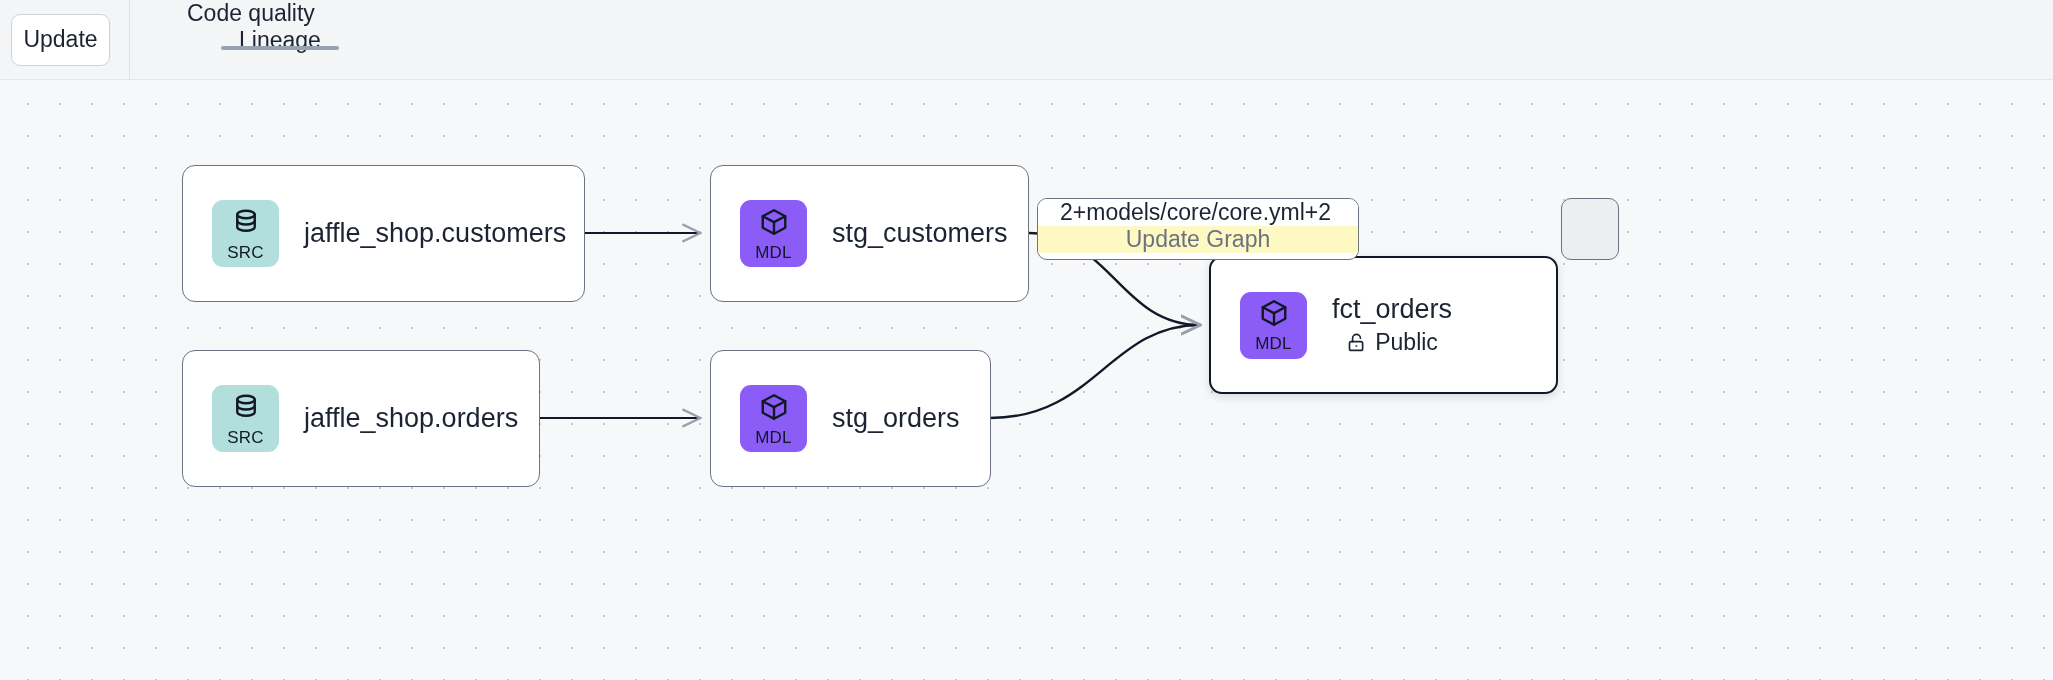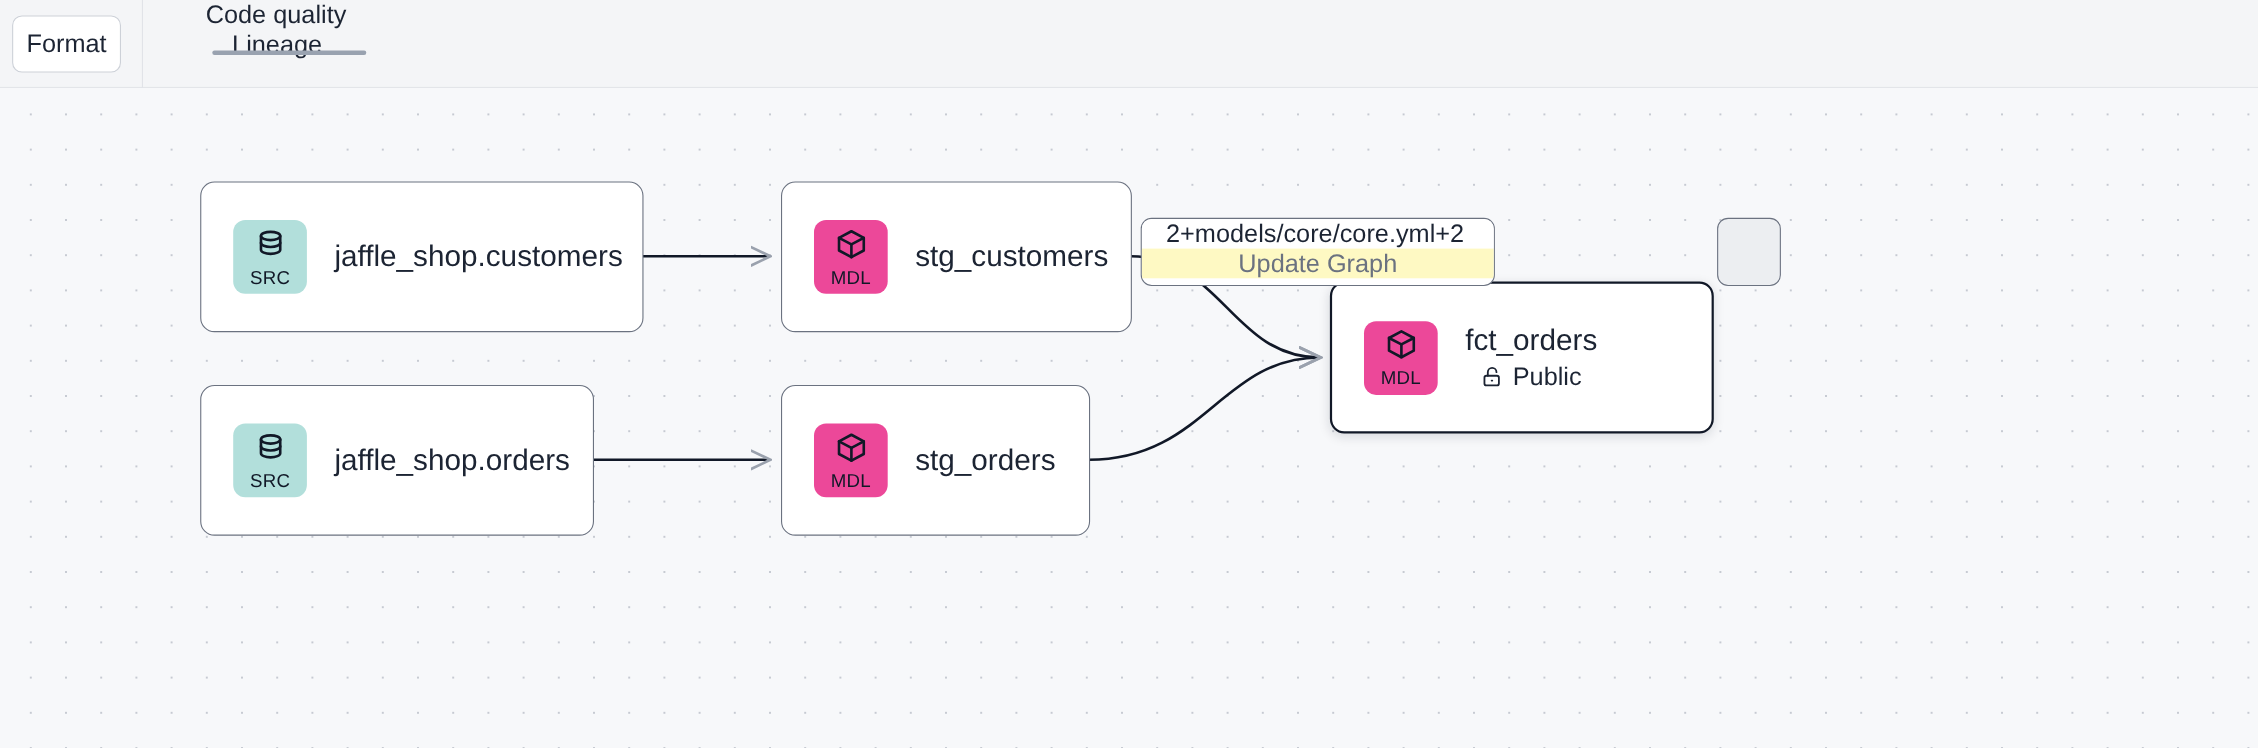--- a/index.html
+++ b/index.html
@@ -147,7 +147,7 @@
 <div id="app">
 
   <div class="toolbar">
-    <div class="format-btn">Format</div>
+    <div class="format-btn">Update</div>
     <div class="tb-divider"></div>
     <div class="tabs">
       <div class="tab">Code quality</div>

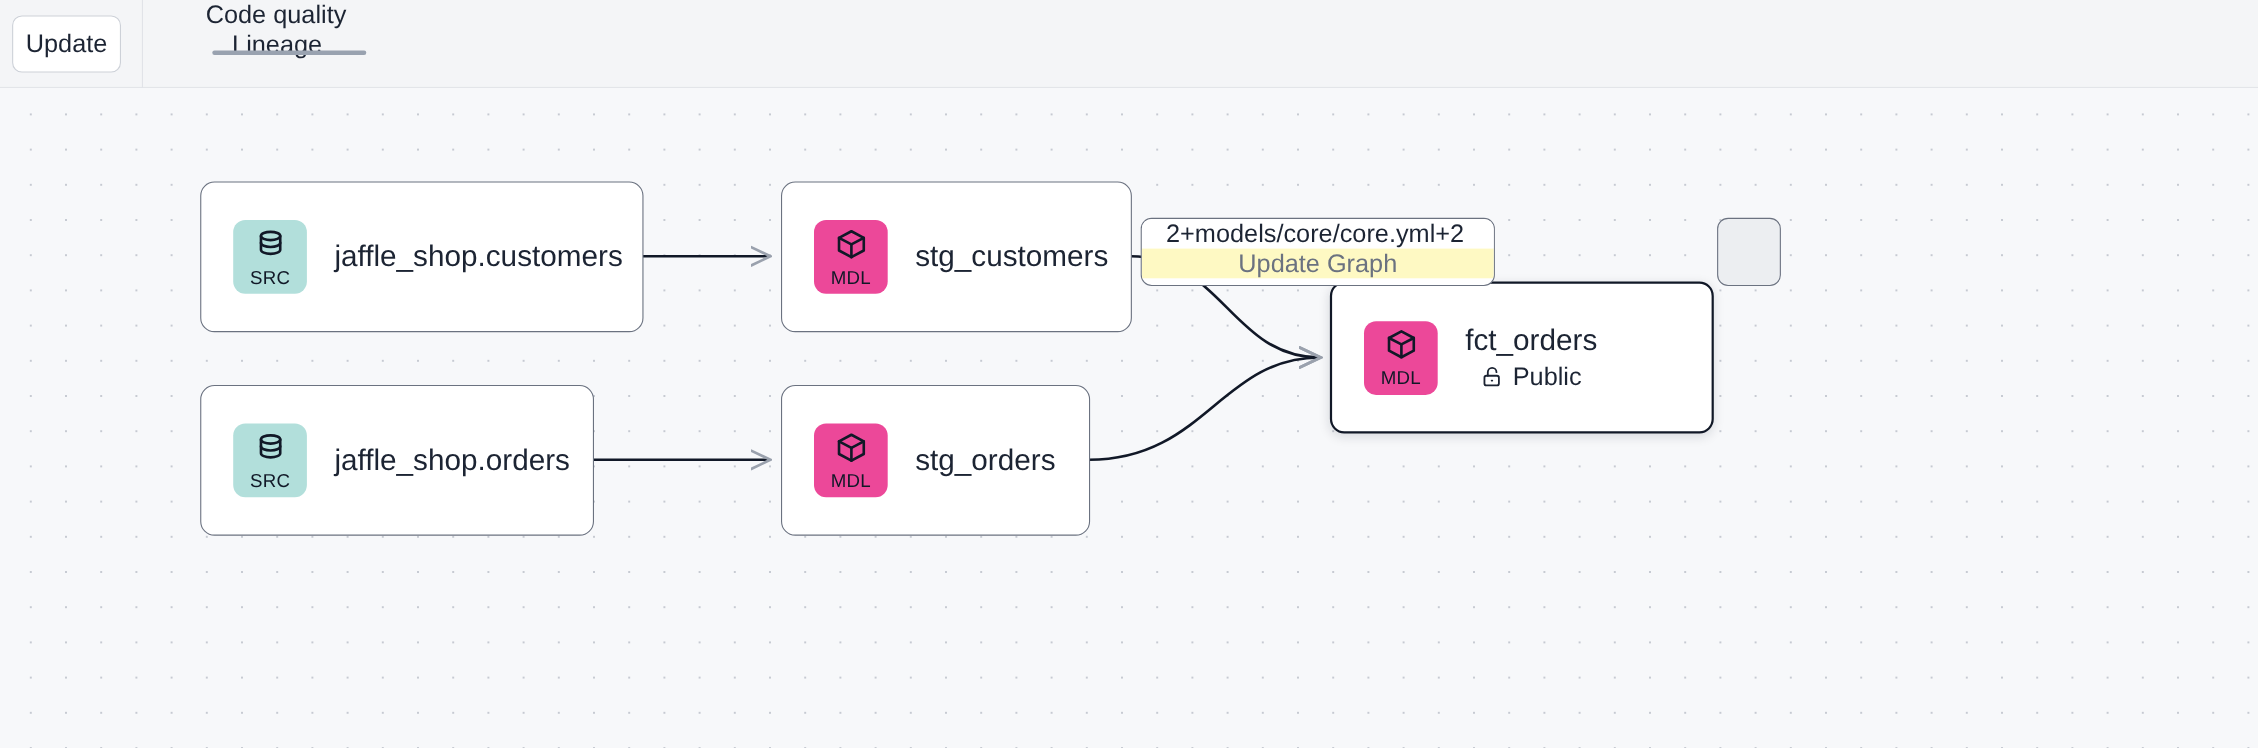--- a/index.html
+++ b/index.html
@@ -44,7 +44,7 @@
     cursor: pointer;
     padding: 0 4px;
   }
-  .tab + .tab { margin-left: 24px; }
+  .tab + .tab { margin-left: 52px; }
   .tab.active::after {
     content: "";
     position: absolute; left: -14px; right: -14px; bottom: 4px;

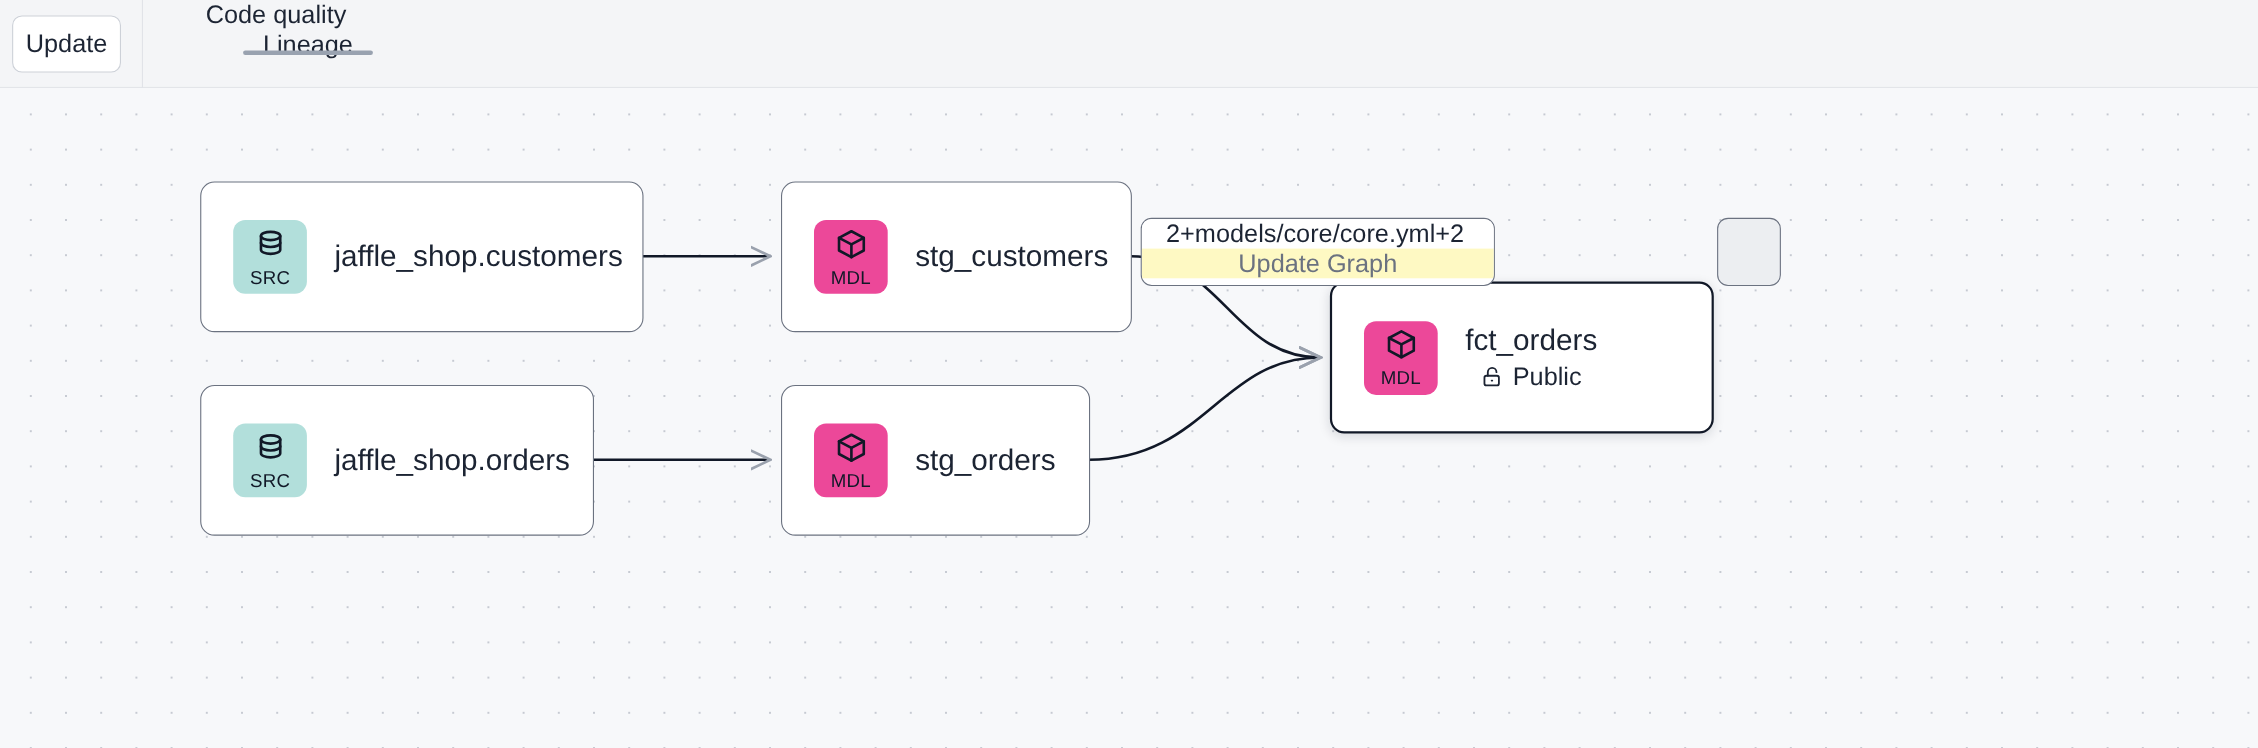--- a/index.html
+++ b/index.html
@@ -85,7 +85,7 @@
     flex: 0 0 auto;
   }
   .badge.src { background: #b2dfdb; }
-  .badge.mdl { background: #ec4899; }
+  .badge.mdl { background: #8b5cf6; }
   .badge svg { display: block; }
   .badge-text {
     font-size: 17px; line-height: 1;

